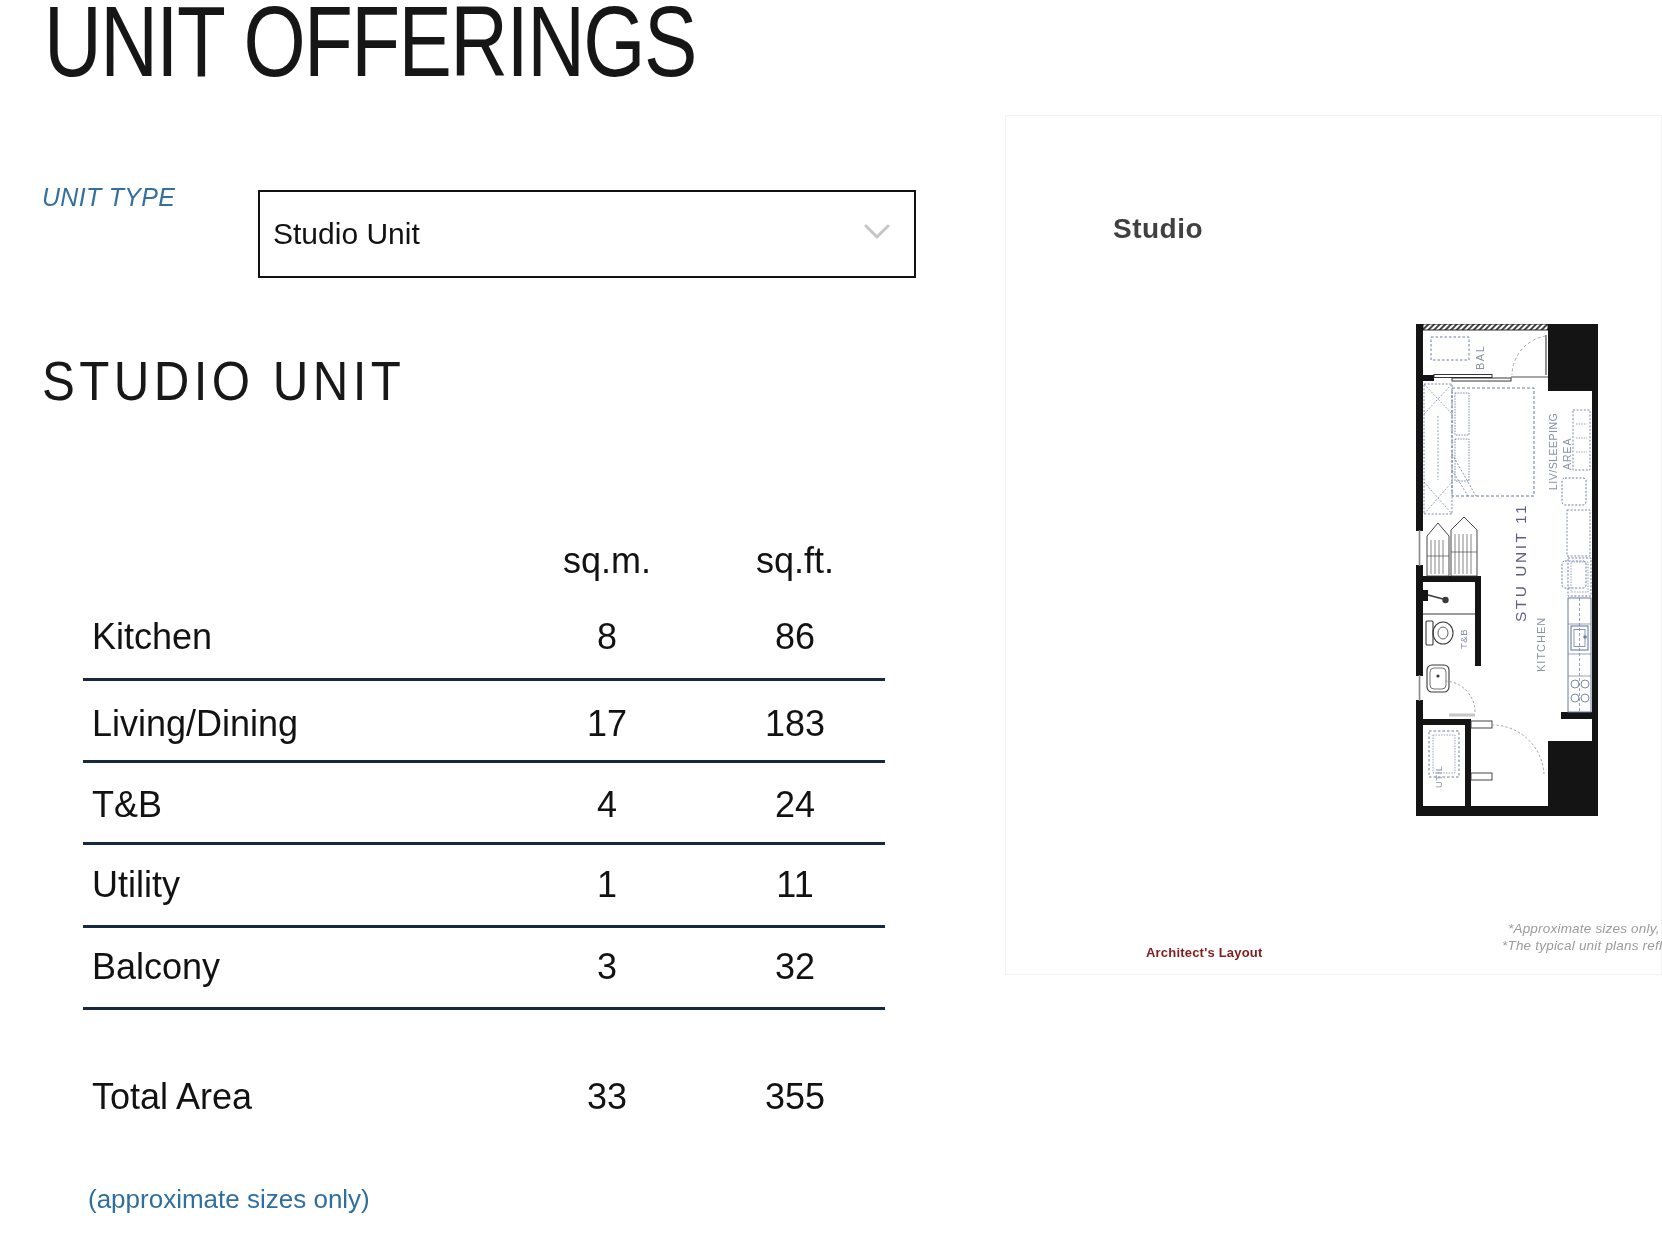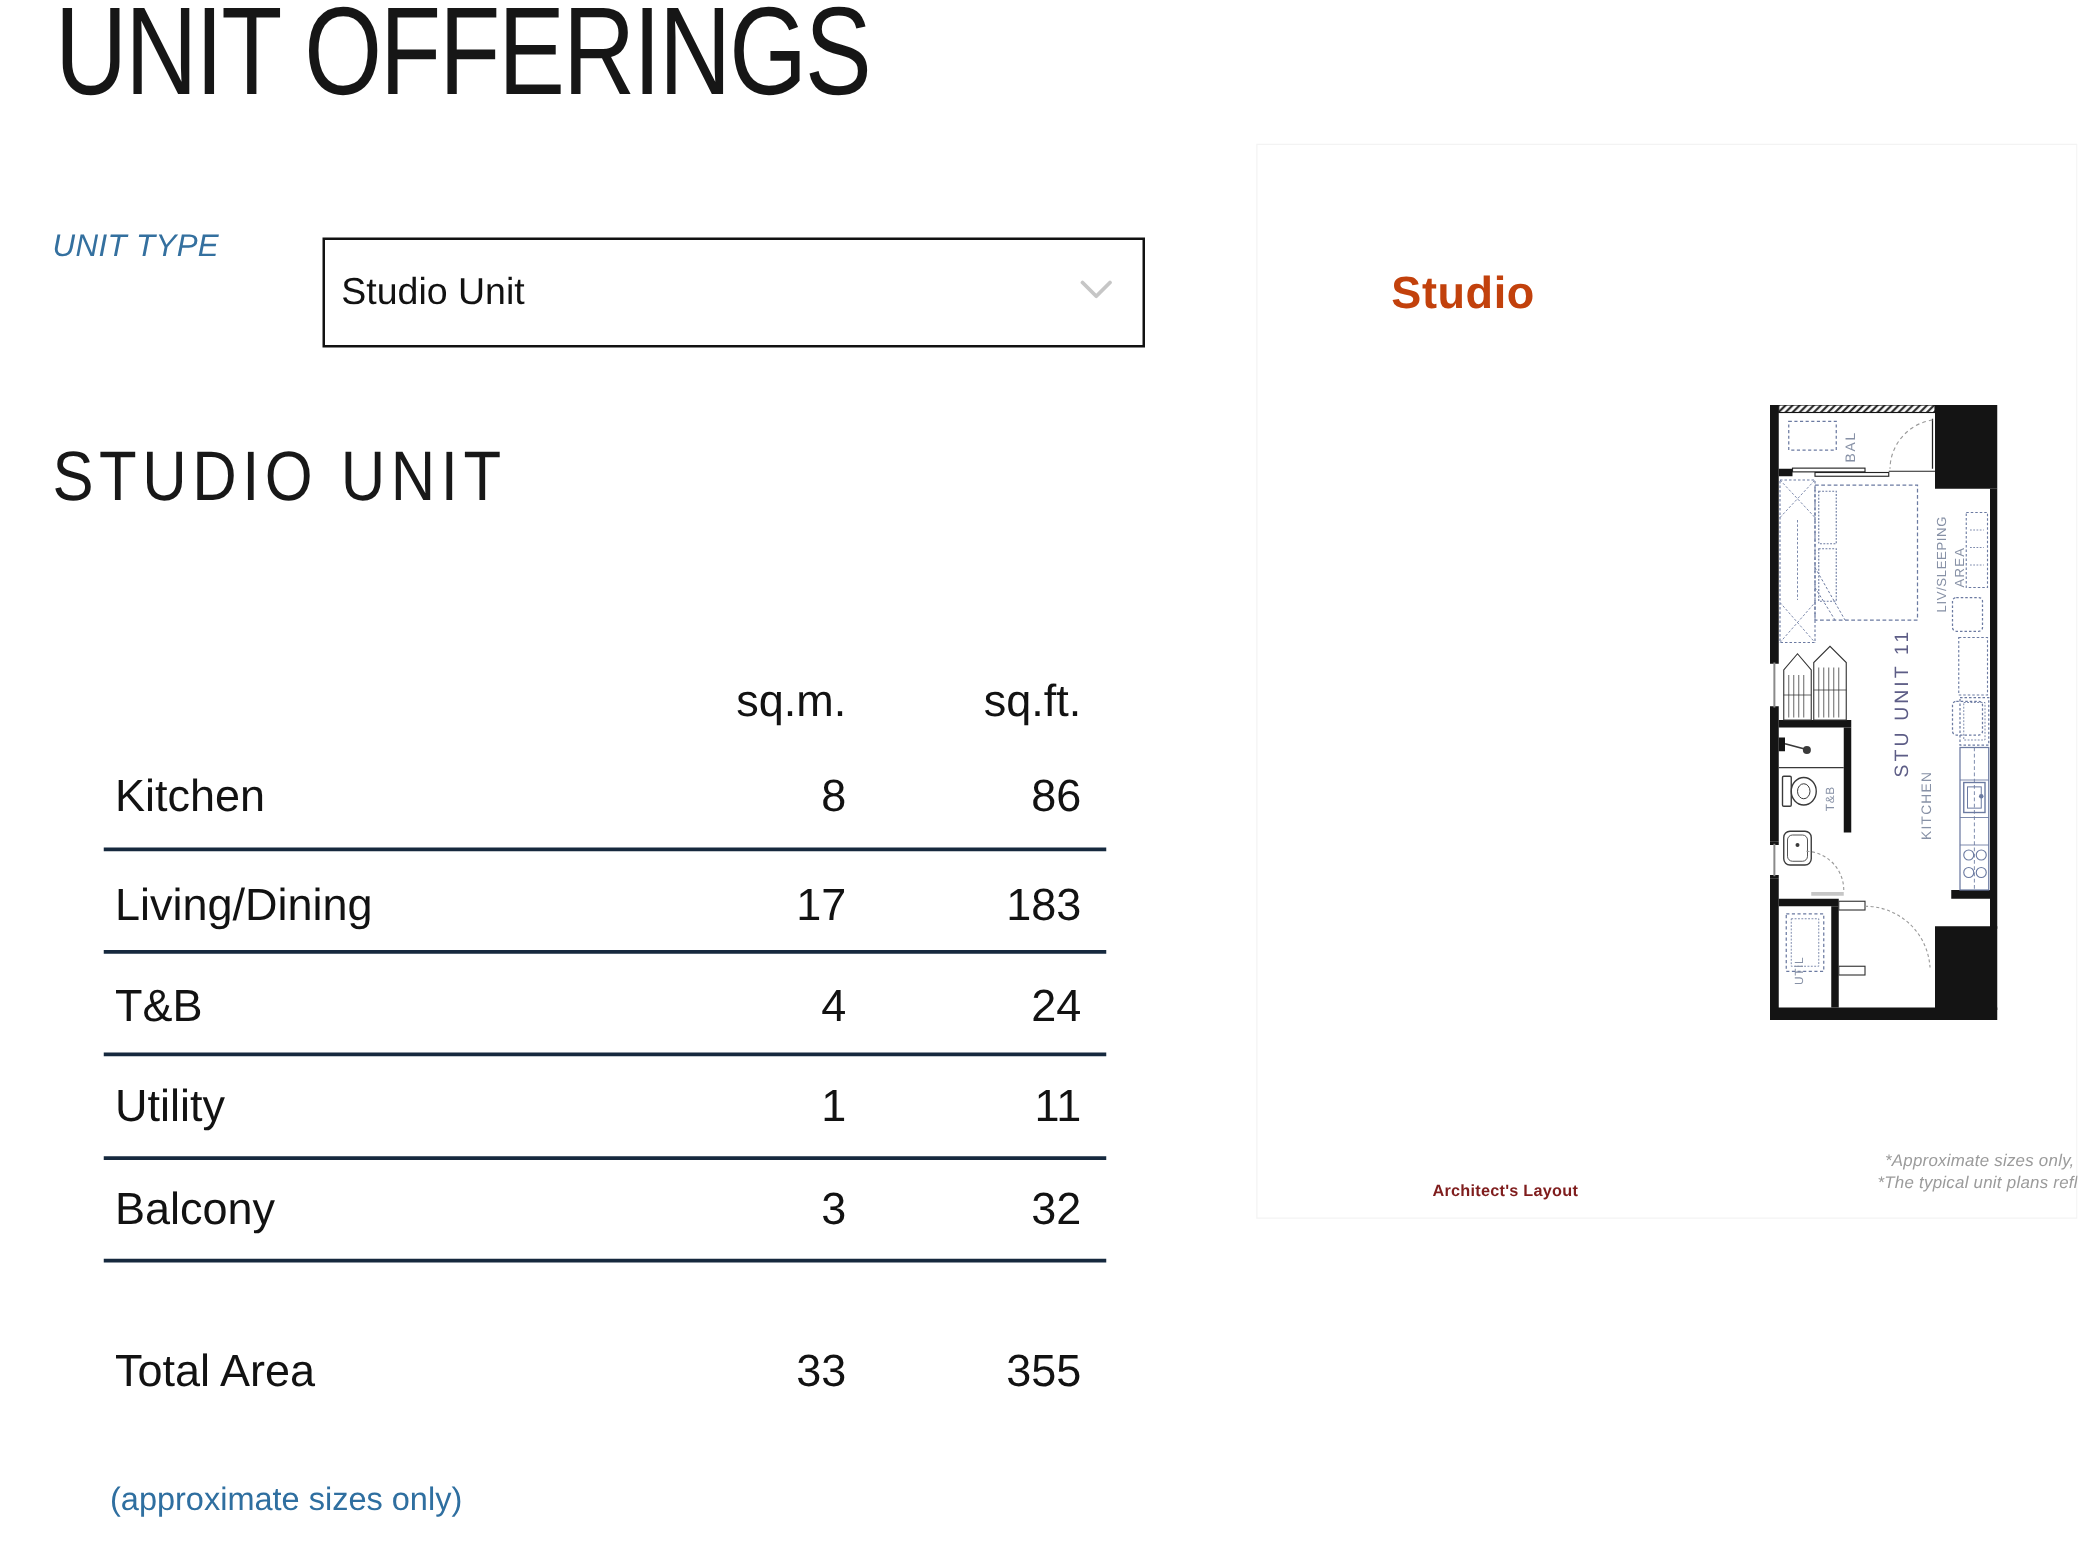--- a/index.html
+++ b/index.html
@@ -37,7 +37,7 @@
     left:1005px;top:115px;width:657px;height:860px;background:#ffffff;
     border:1px solid #f3f3f3;box-sizing:border-box;
   }
-  .plan-title{position:absolute;left:107px;top:97px;font-size:36px;font-weight:bold;color:#c2410c;letter-spacing:0.5px;}
+  .plan-title{position:absolute;left:107px;top:97px;font-size:28px;font-weight:bold;color:#404040;letter-spacing:0.5px;}
   .plan-svg{position:absolute;left:410px;top:208px;width:182px;height:492px;}
   .plan-caption{position:absolute;left:140px;top:829px;font-size:13px;font-weight:bold;color:#7f1d1d;letter-spacing:0.2px;}
   .disclaimer{font-size:13.5px;font-style:italic;color:#9b9b9b;white-space:nowrap;letter-spacing:0.2px;}

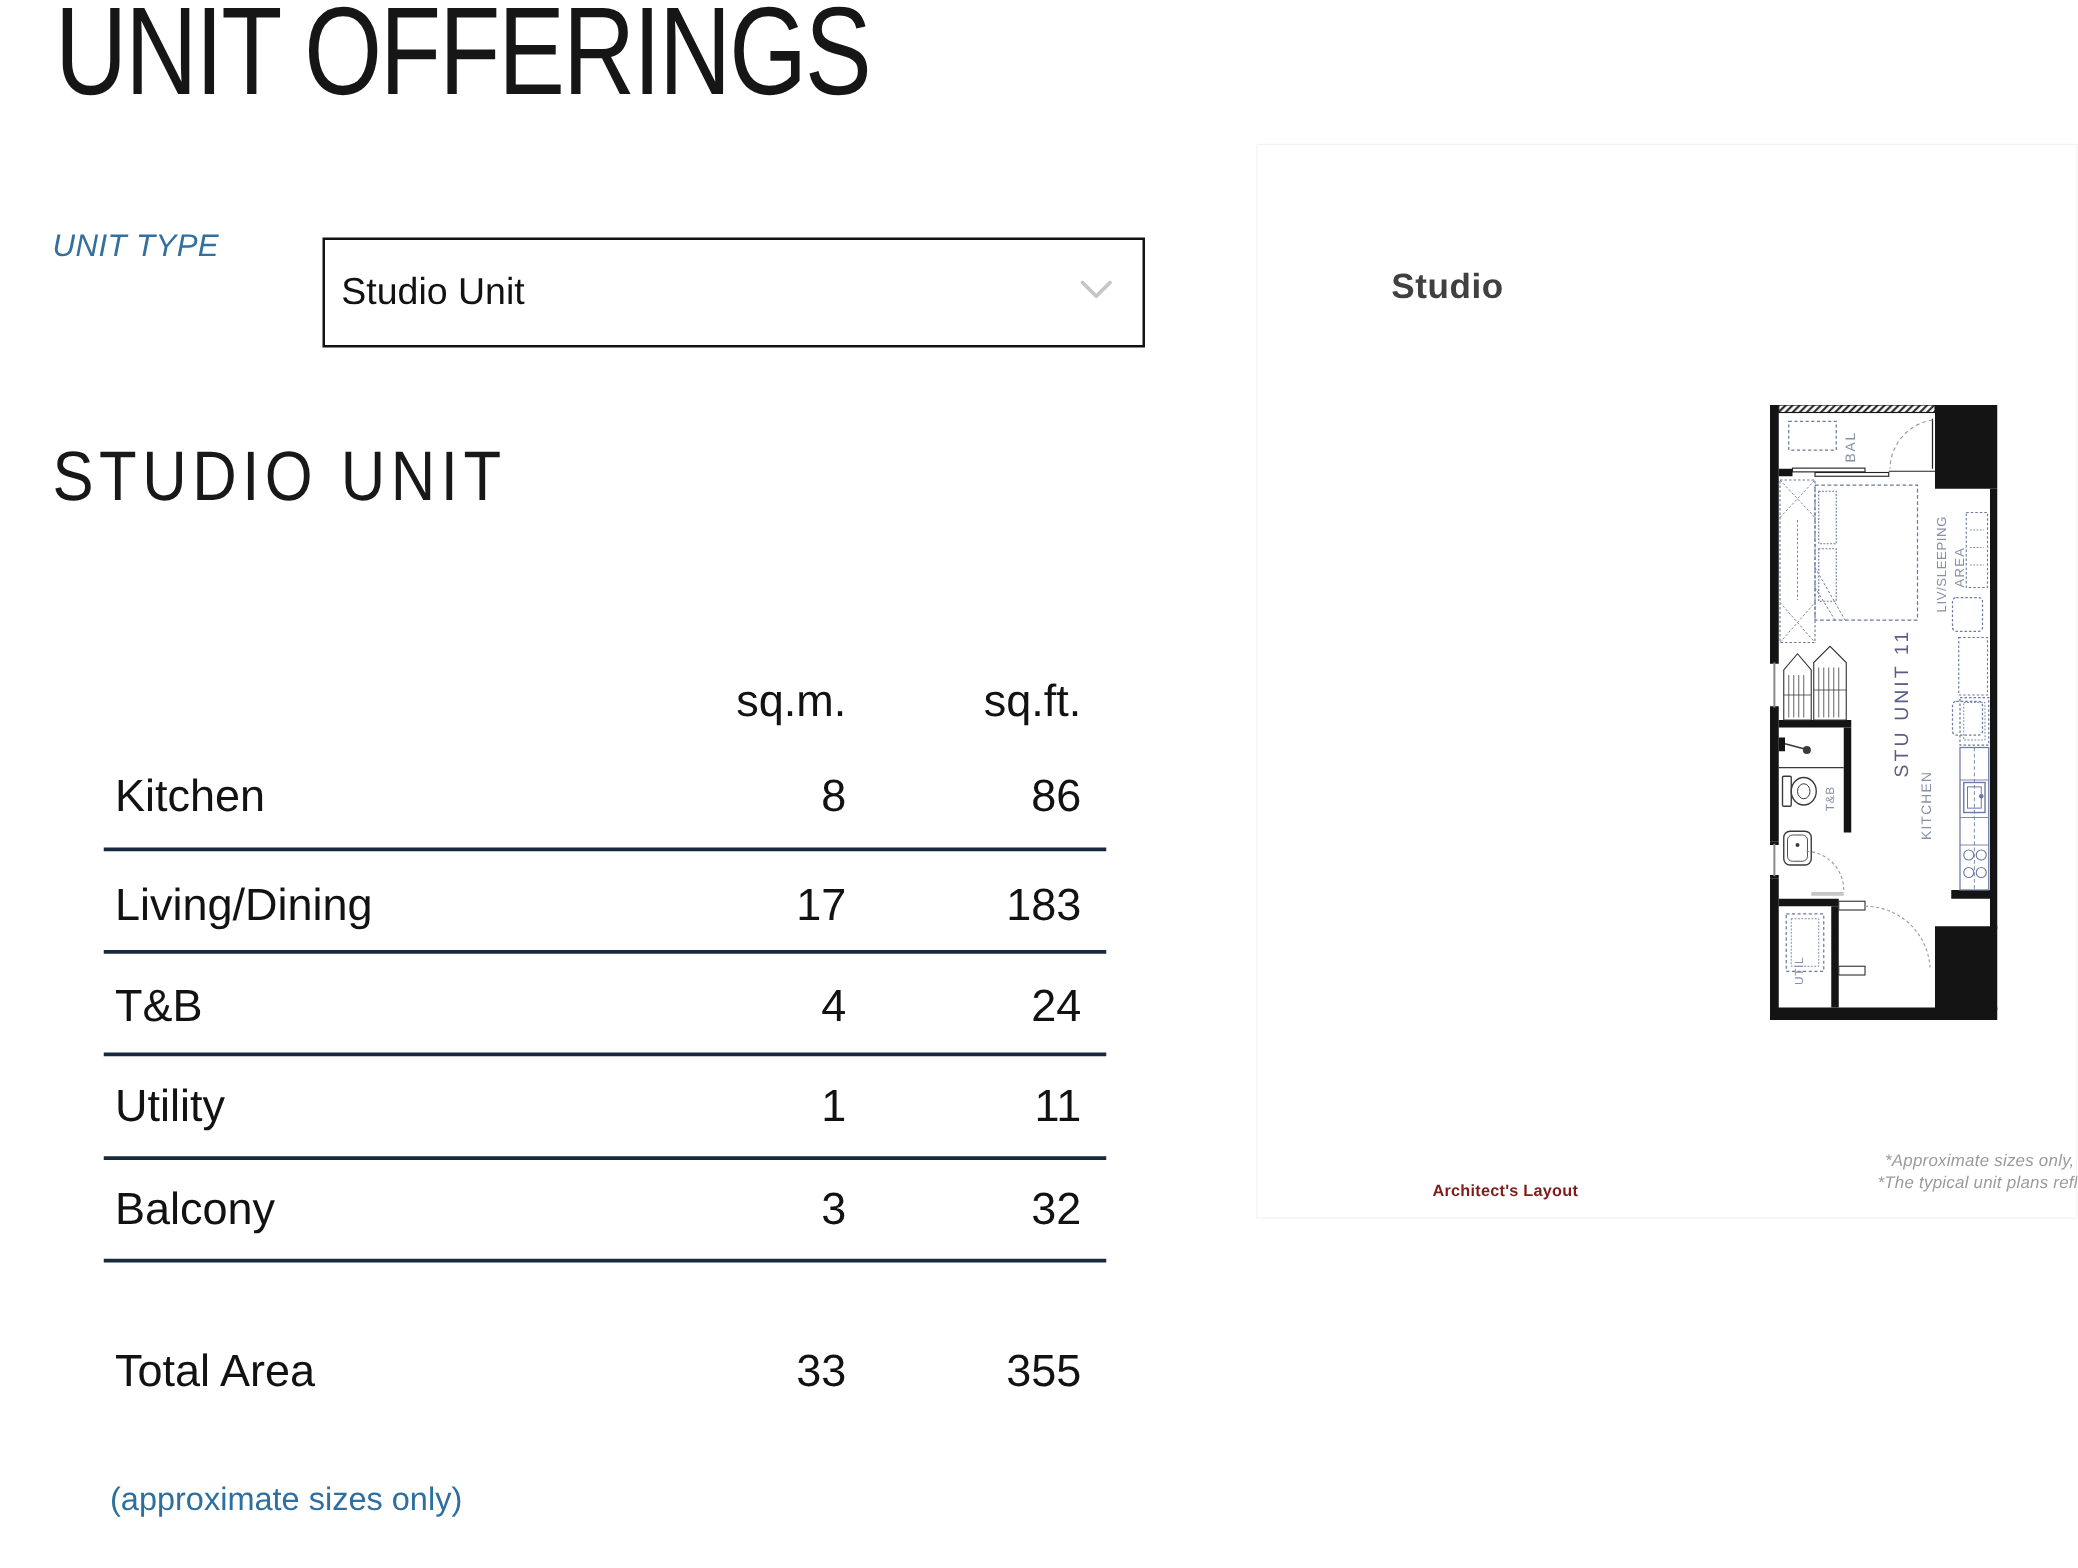--- a/index.html
+++ b/index.html
@@ -27,7 +27,7 @@
   .thead{position:absolute;left:92px;top:540px;width:793px;height:38px;font-size:36px;color:#121212;}
   .trow{position:absolute;left:92px;width:793px;height:38px;font-size:36px;color:#121212;line-height:38px;}
   .tlabel{position:absolute;left:0;}
-  .tnum{position:absolute;width:140px;text-align:right;}
+  .tnum{position:absolute;width:140px;text-align:center;}
   .c-sqm{left:445px;}
   .c-sqft{left:633px;}
   .tline{position:absolute;left:83px;width:802px;height:3px;background:#16293e;}

